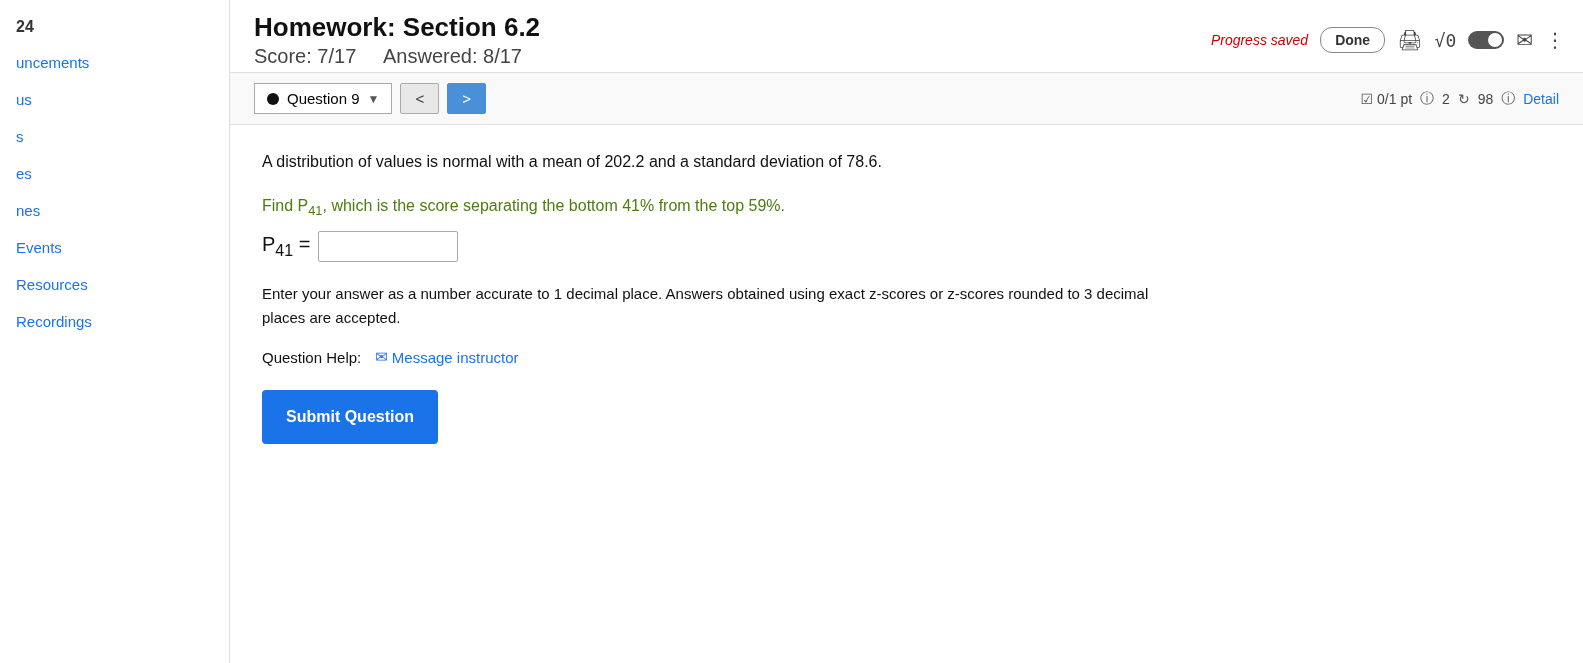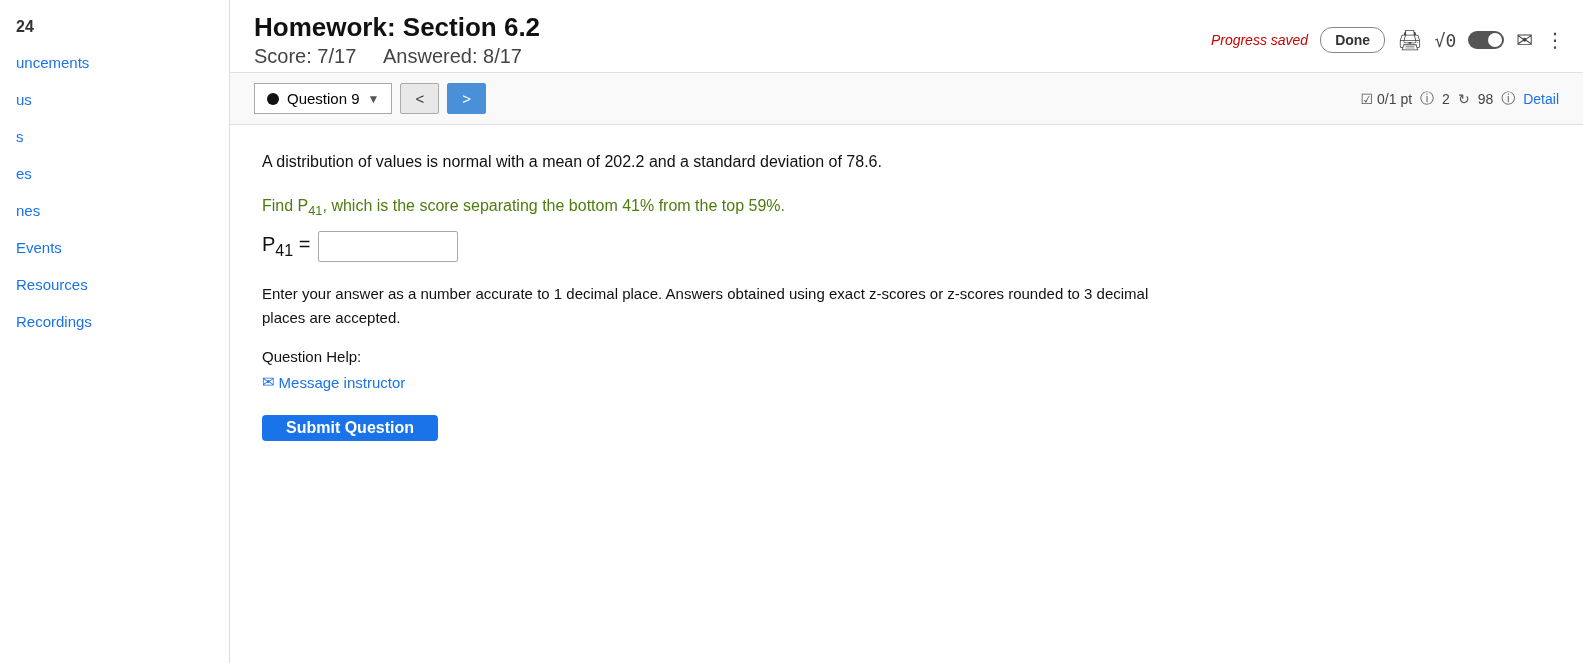--- a/index.html
+++ b/index.html
@@ -216,11 +216,11 @@
     }
     .question-help {
       display: flex;
-      gap: 8px;
+      align-items: center;
+      gap: 14px;
       font-size: 15px;
       color: #111;
       margin-bottom: 24px;
-      flex-direction: column;
     }
     .message-link {
       color: #1a73e8;

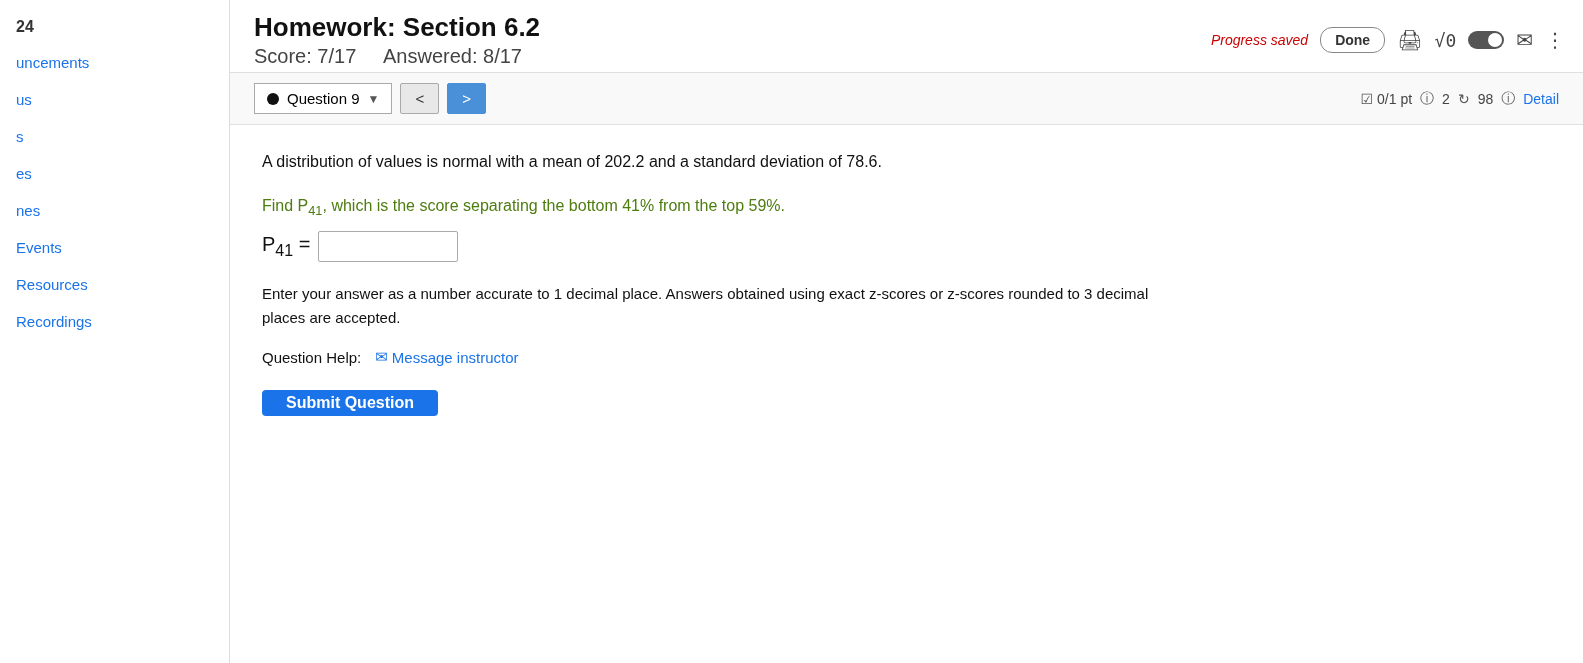--- a/index.html
+++ b/index.html
@@ -234,7 +234,7 @@
       color: #fff;
       border: none;
       border-radius: 4px;
-      padding: 4px 24px;
+      padding: 18px 24px;
       font-size: 16px;
       cursor: pointer;
       font-weight: bold;

